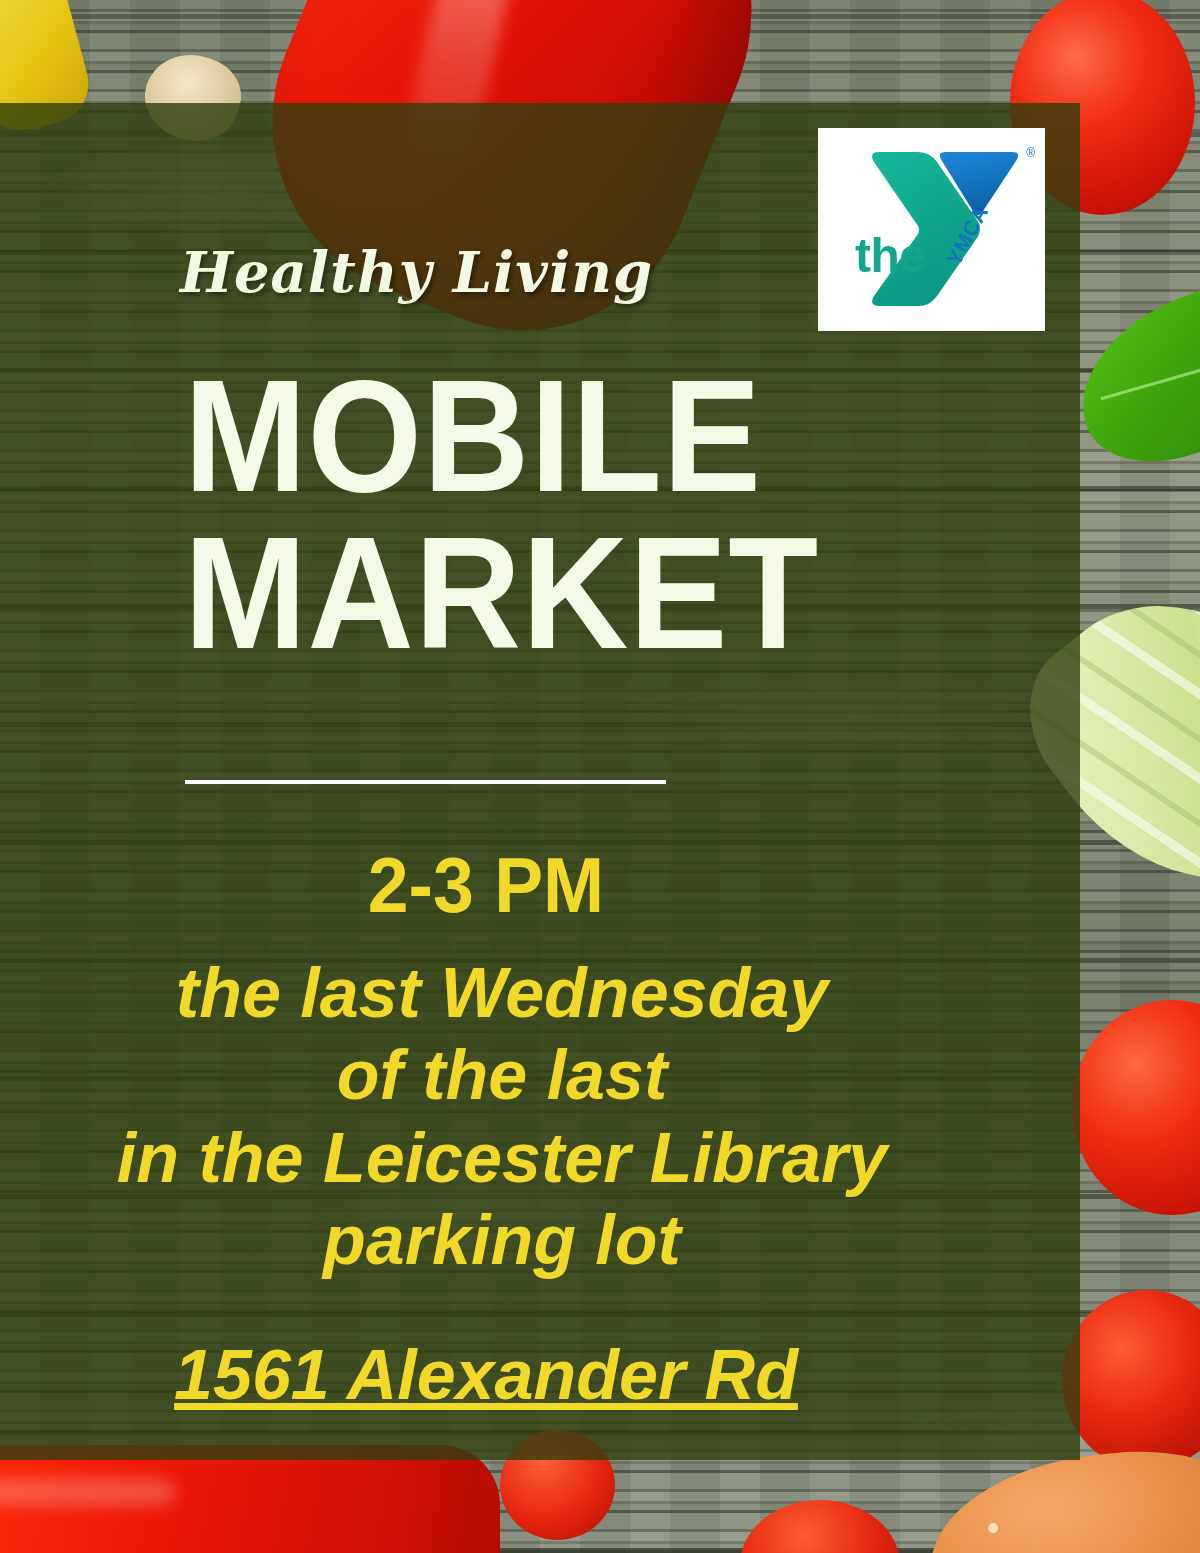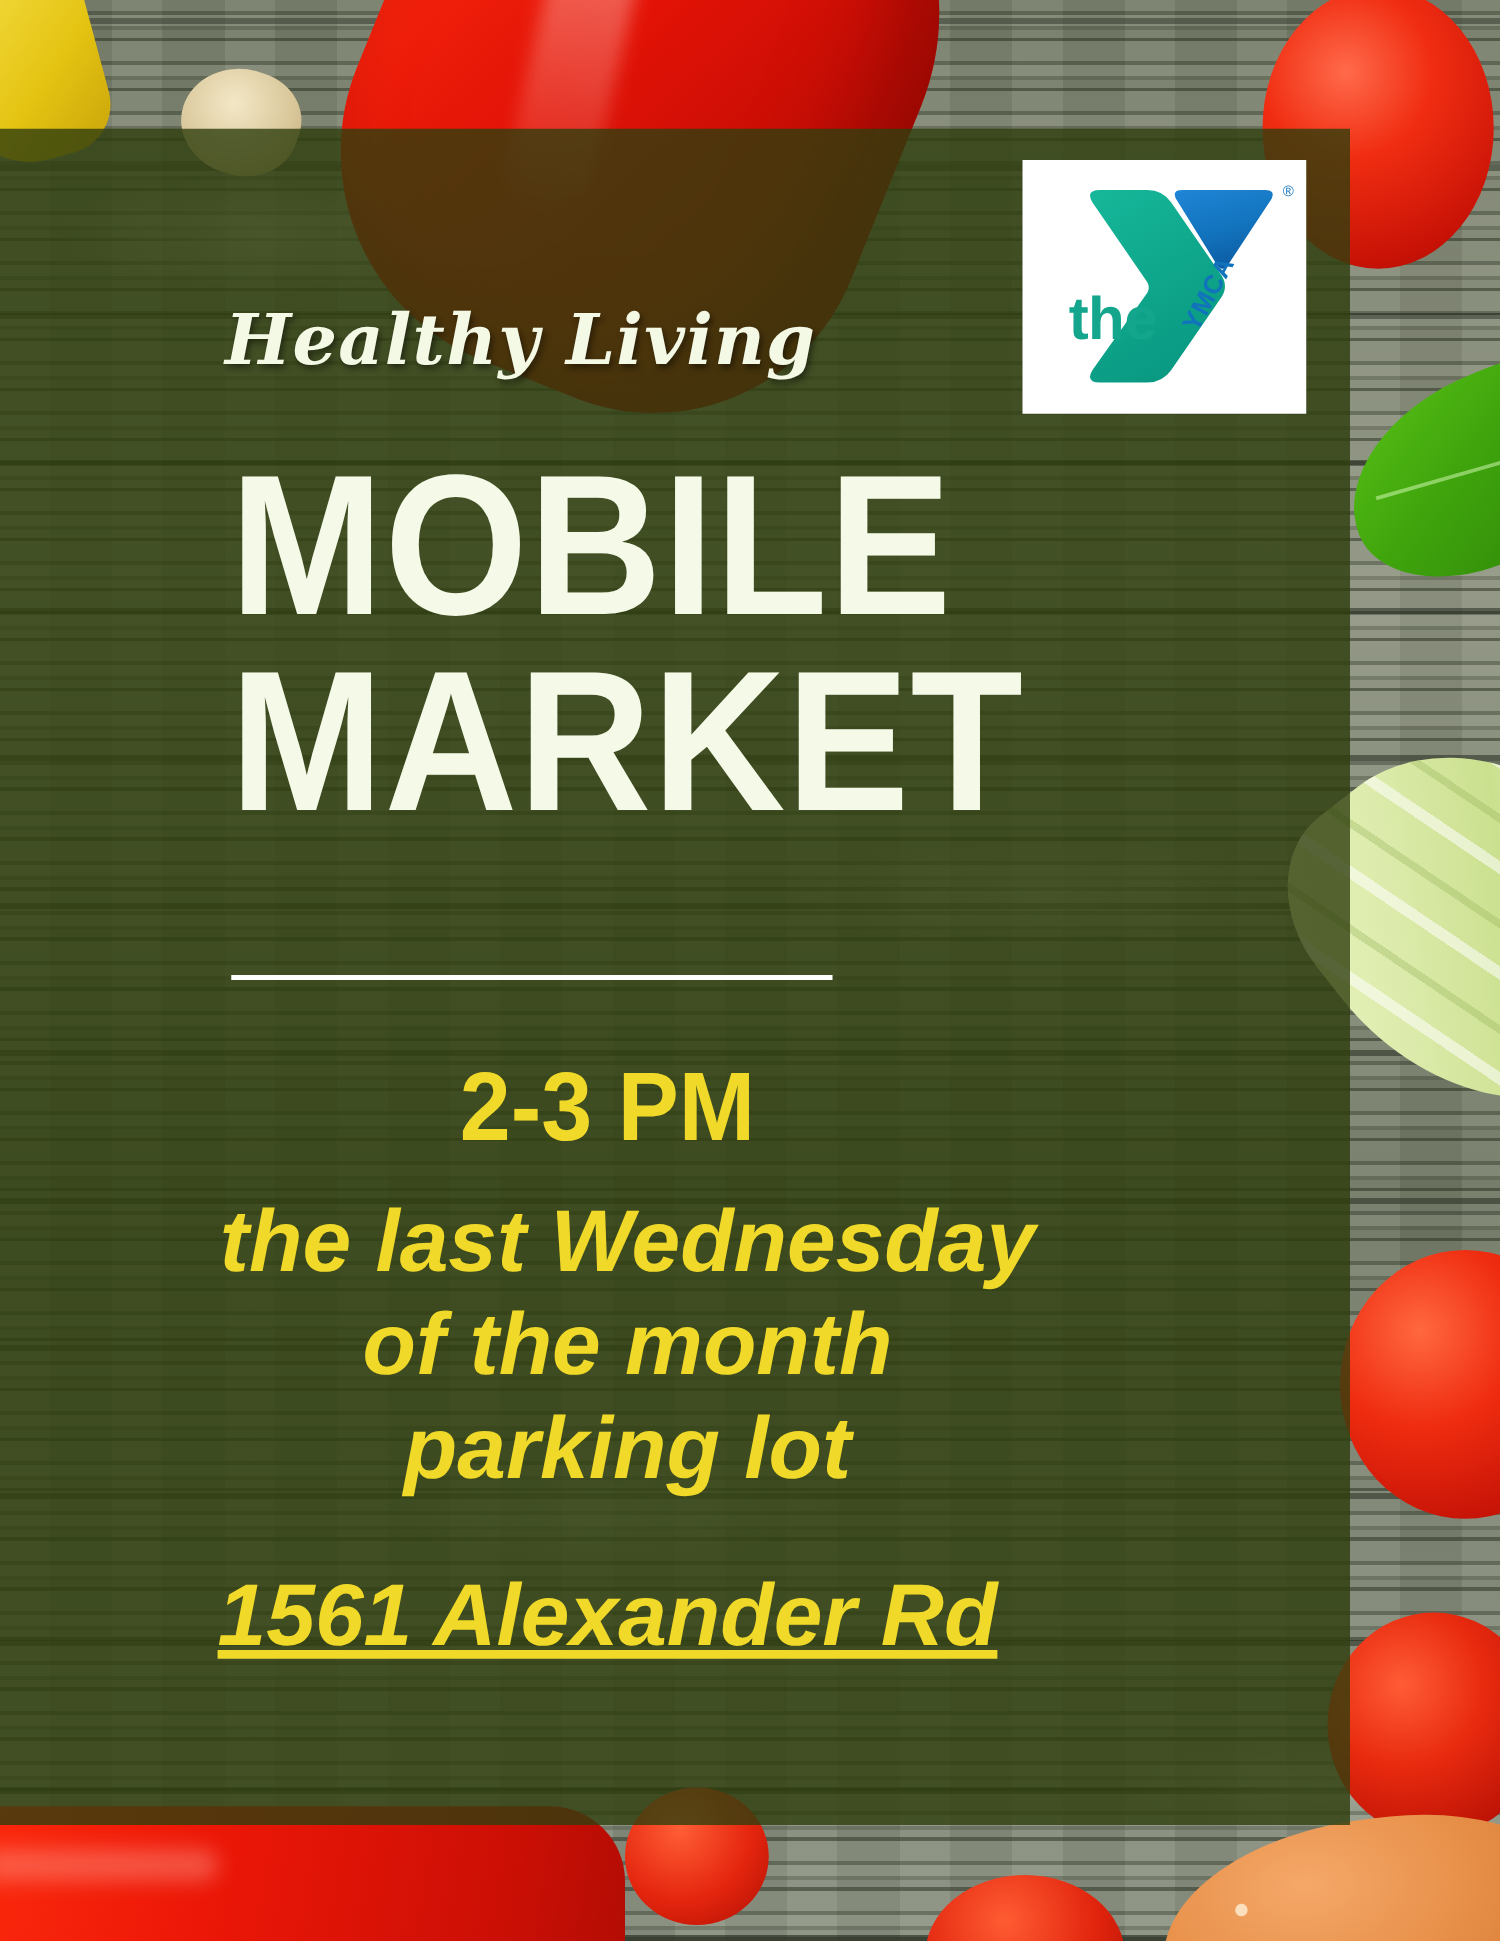--- a/index.html
+++ b/index.html
@@ -400,7 +400,7 @@
     <div class="time">2-3 PM</div>
     <div class="when">
       <span class="ln">the last Wednesday</span>
-      <span class="ln">of the month</span>
+      <span class="ln">of the last</span>
       <span class="ln">parking lot</span>
     </div>
     <div class="address">1561 Alexander Rd</div>

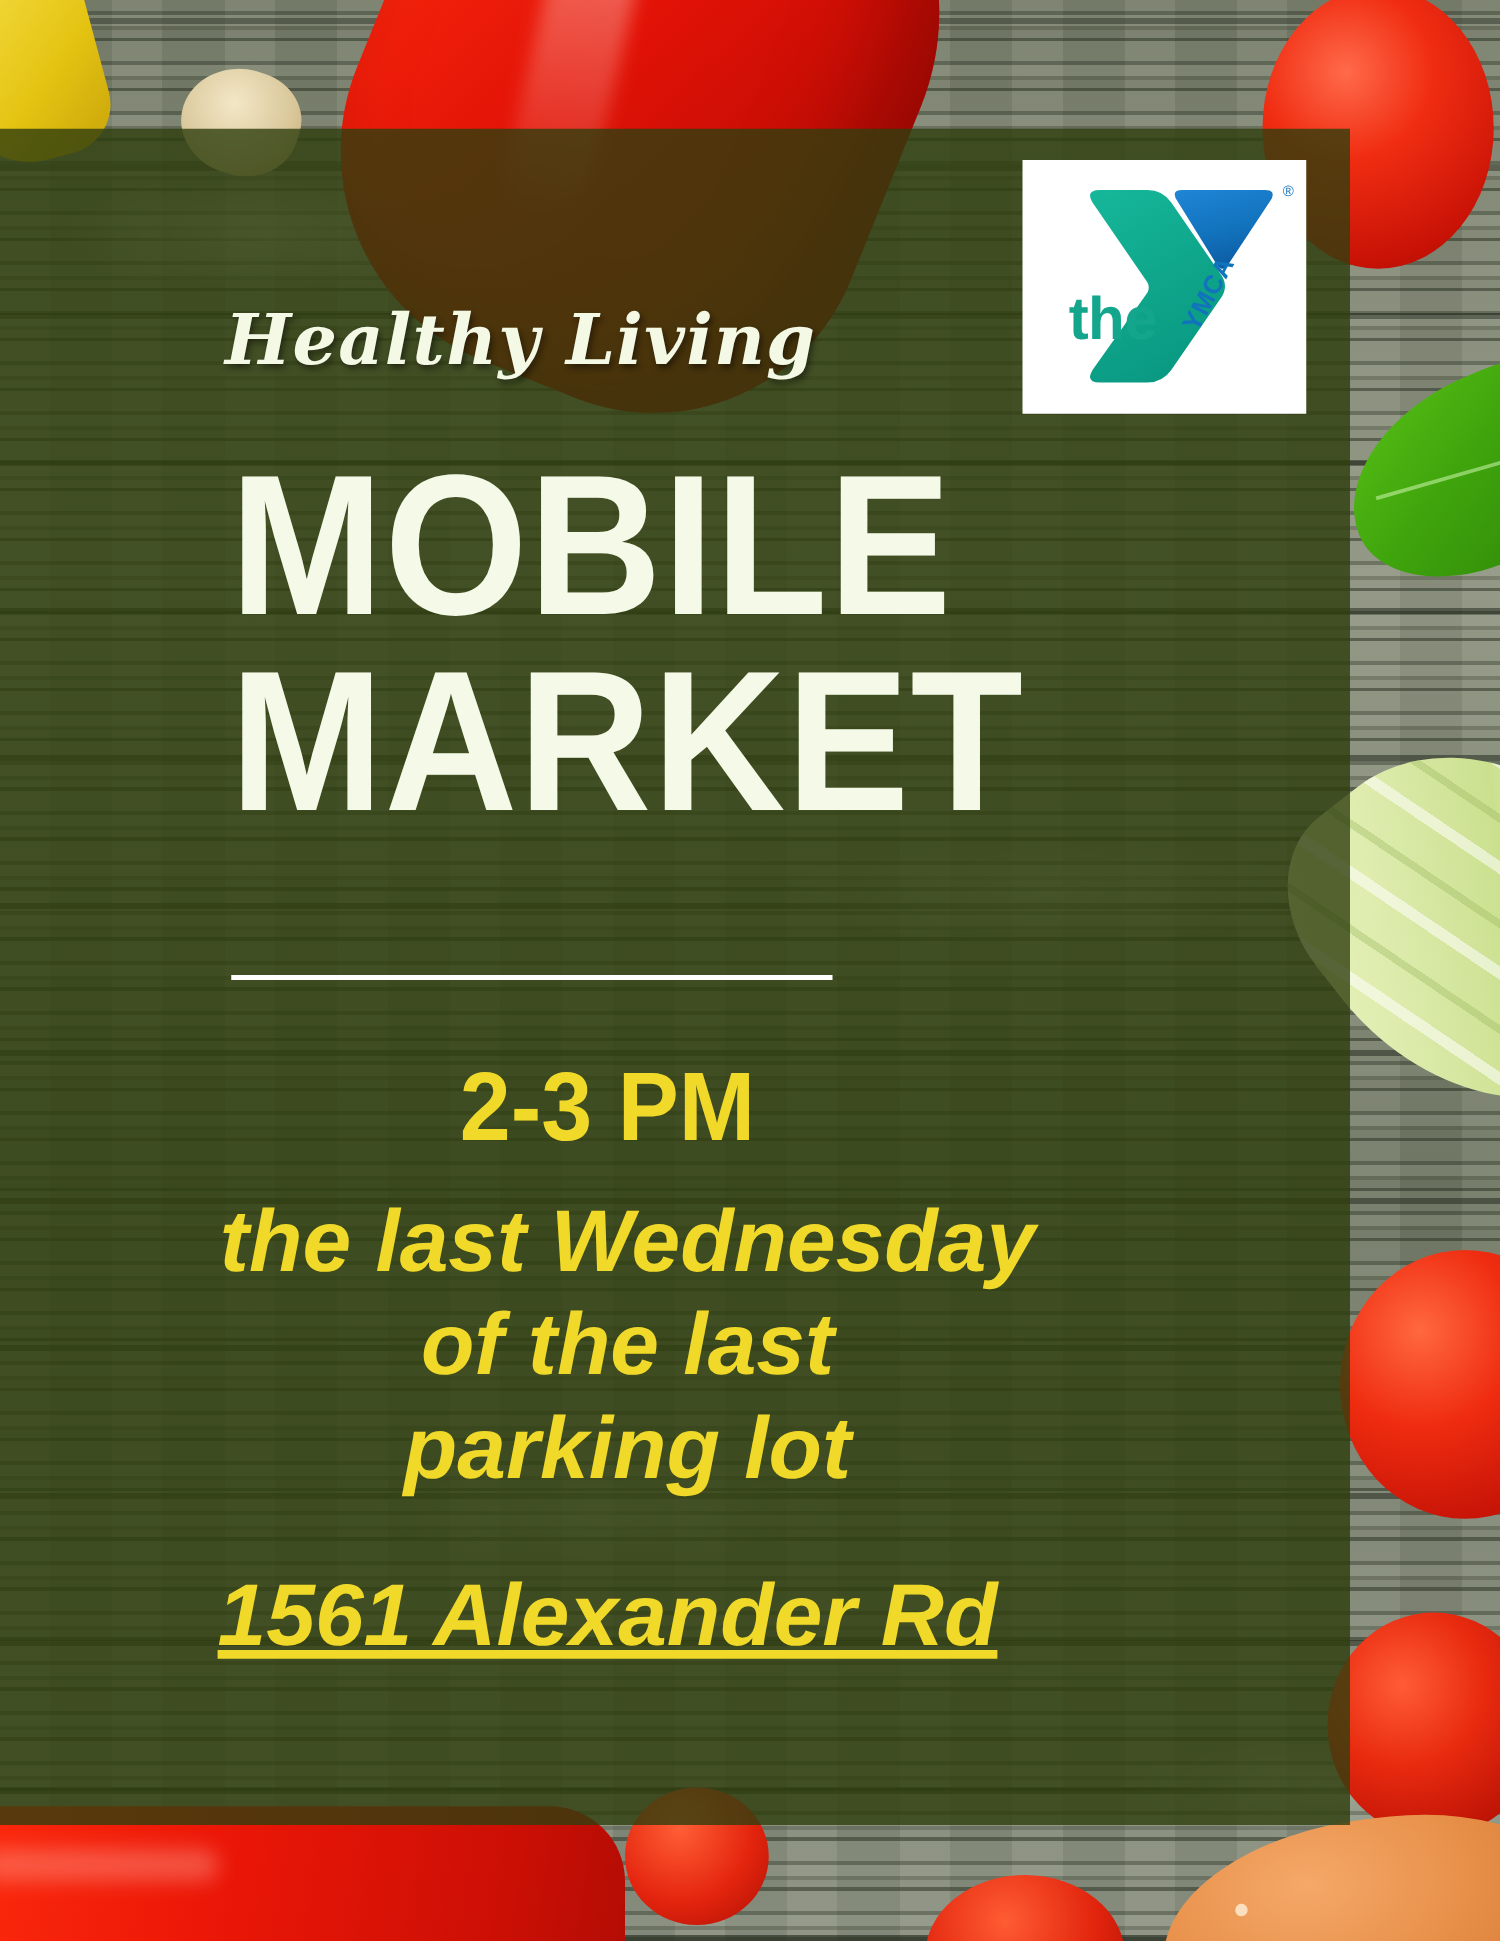--- a/index.html
+++ b/index.html
@@ -401,6 +401,7 @@
     <div class="when">
       <span class="ln">the last Wednesday</span>
       <span class="ln">of the last</span>
+      <span class="ln">in the Leicester Library</span>
       <span class="ln">parking lot</span>
     </div>
     <div class="address">1561 Alexander Rd</div>

